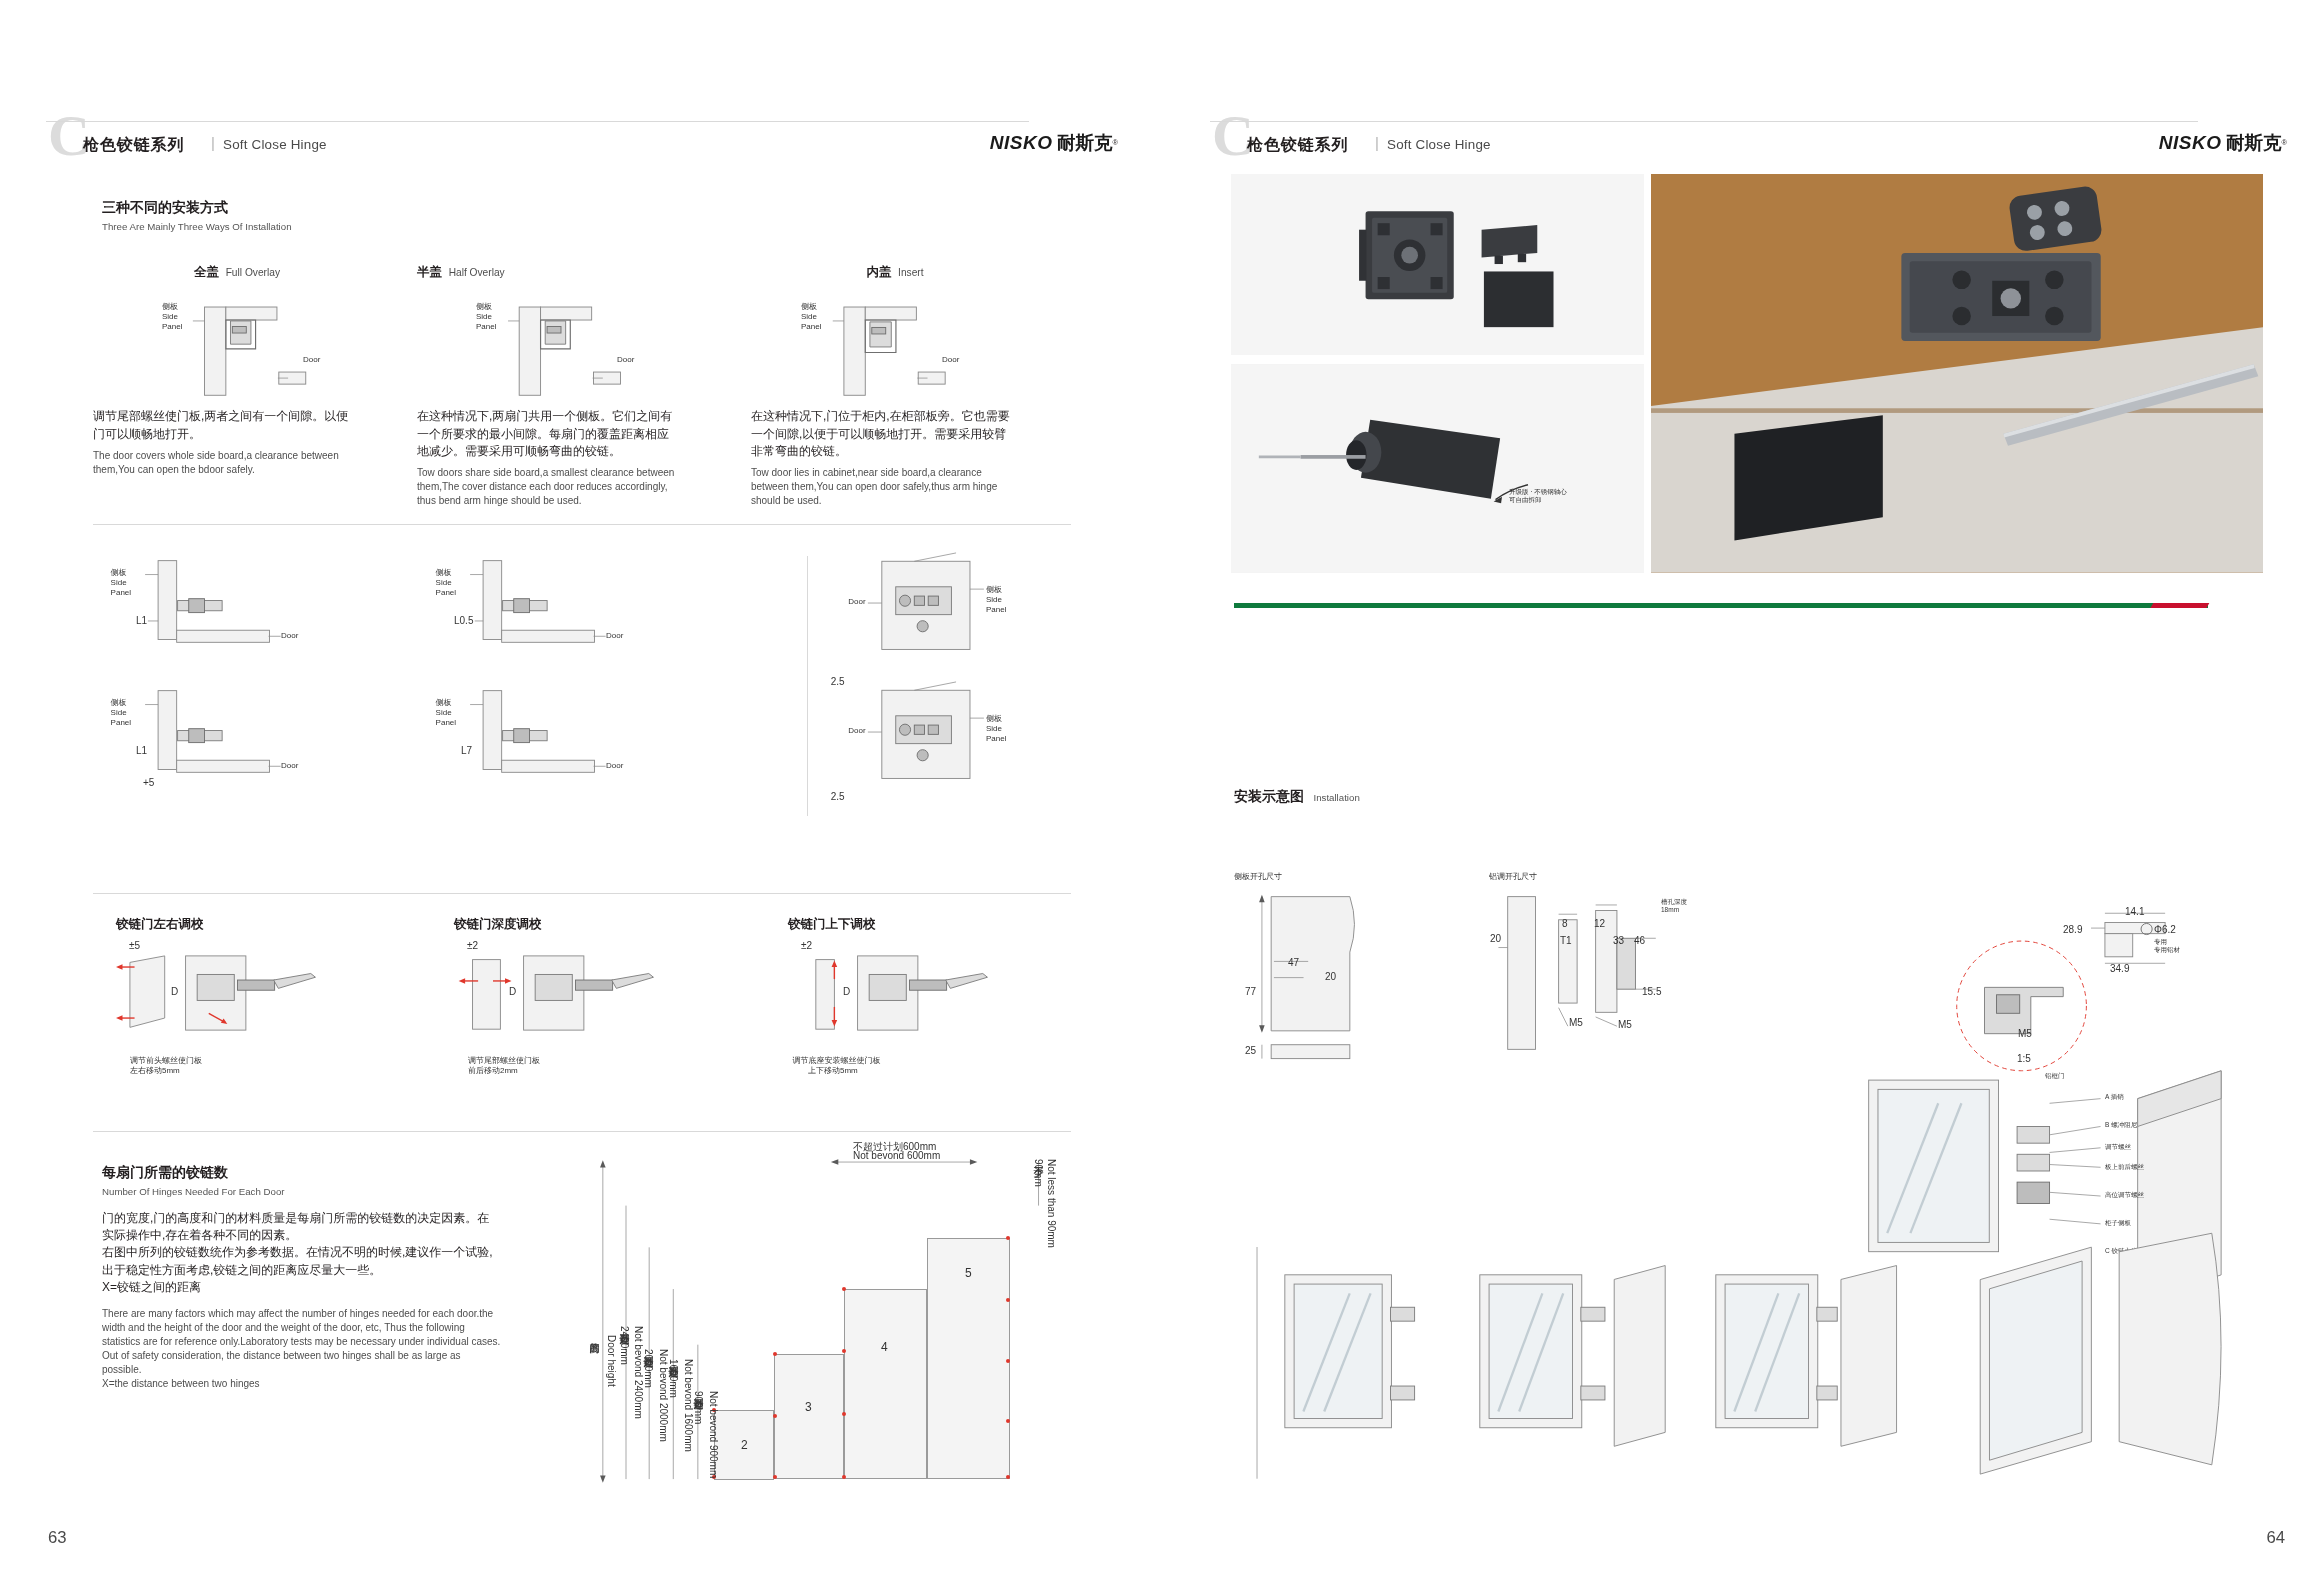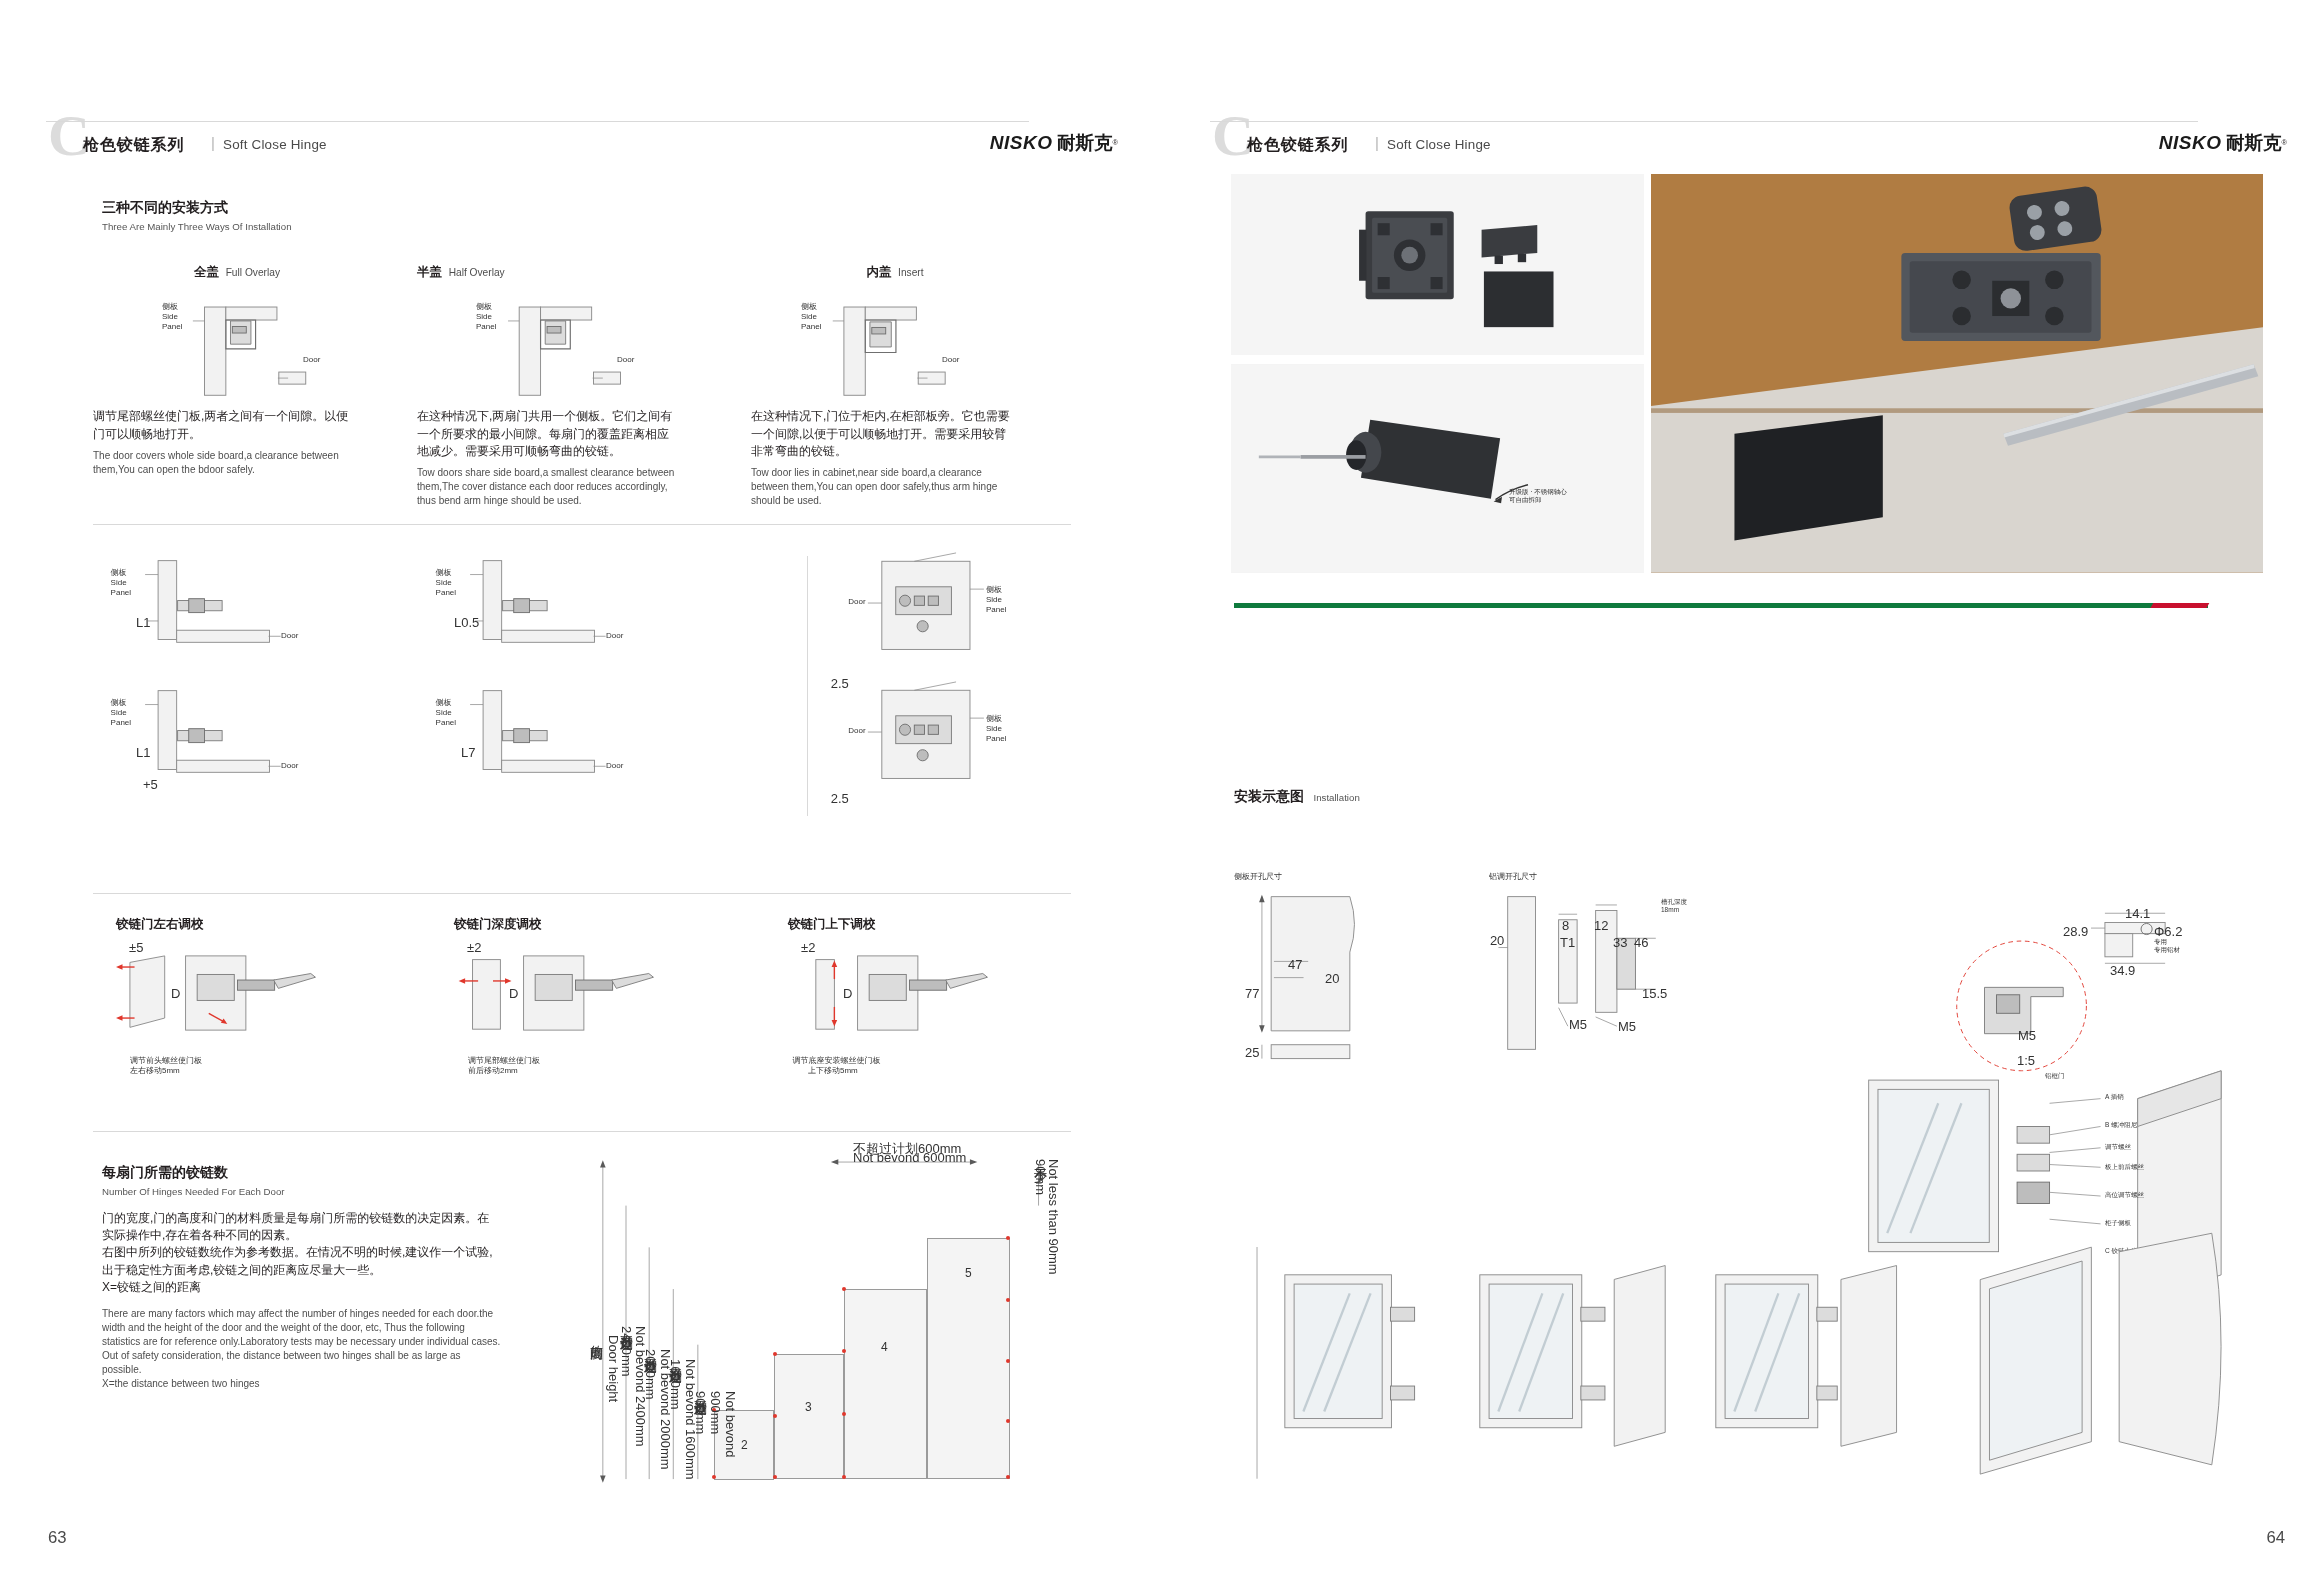--- a/index.html
+++ b/index.html
@@ -66,7 +66,7 @@
   .chart-box { position: absolute; }
   .stair { position: absolute; border: 0.9px solid #9a9a9a; background: #f4f4f4; }
   .stair-num { position: absolute; font-size: 12px; color: #333; }
-  .dim-txt { font-size: 13px; color: #333; }
+  .dim-txt { font-size: 10px; color: #333; }
   .vtxt { writing-mode: vertical-rl; text-orientation: mixed; }
   .dot { position: absolute; width: 4.2px; height: 4.2px; border-radius: 50%; background: #e0372c; }
 

